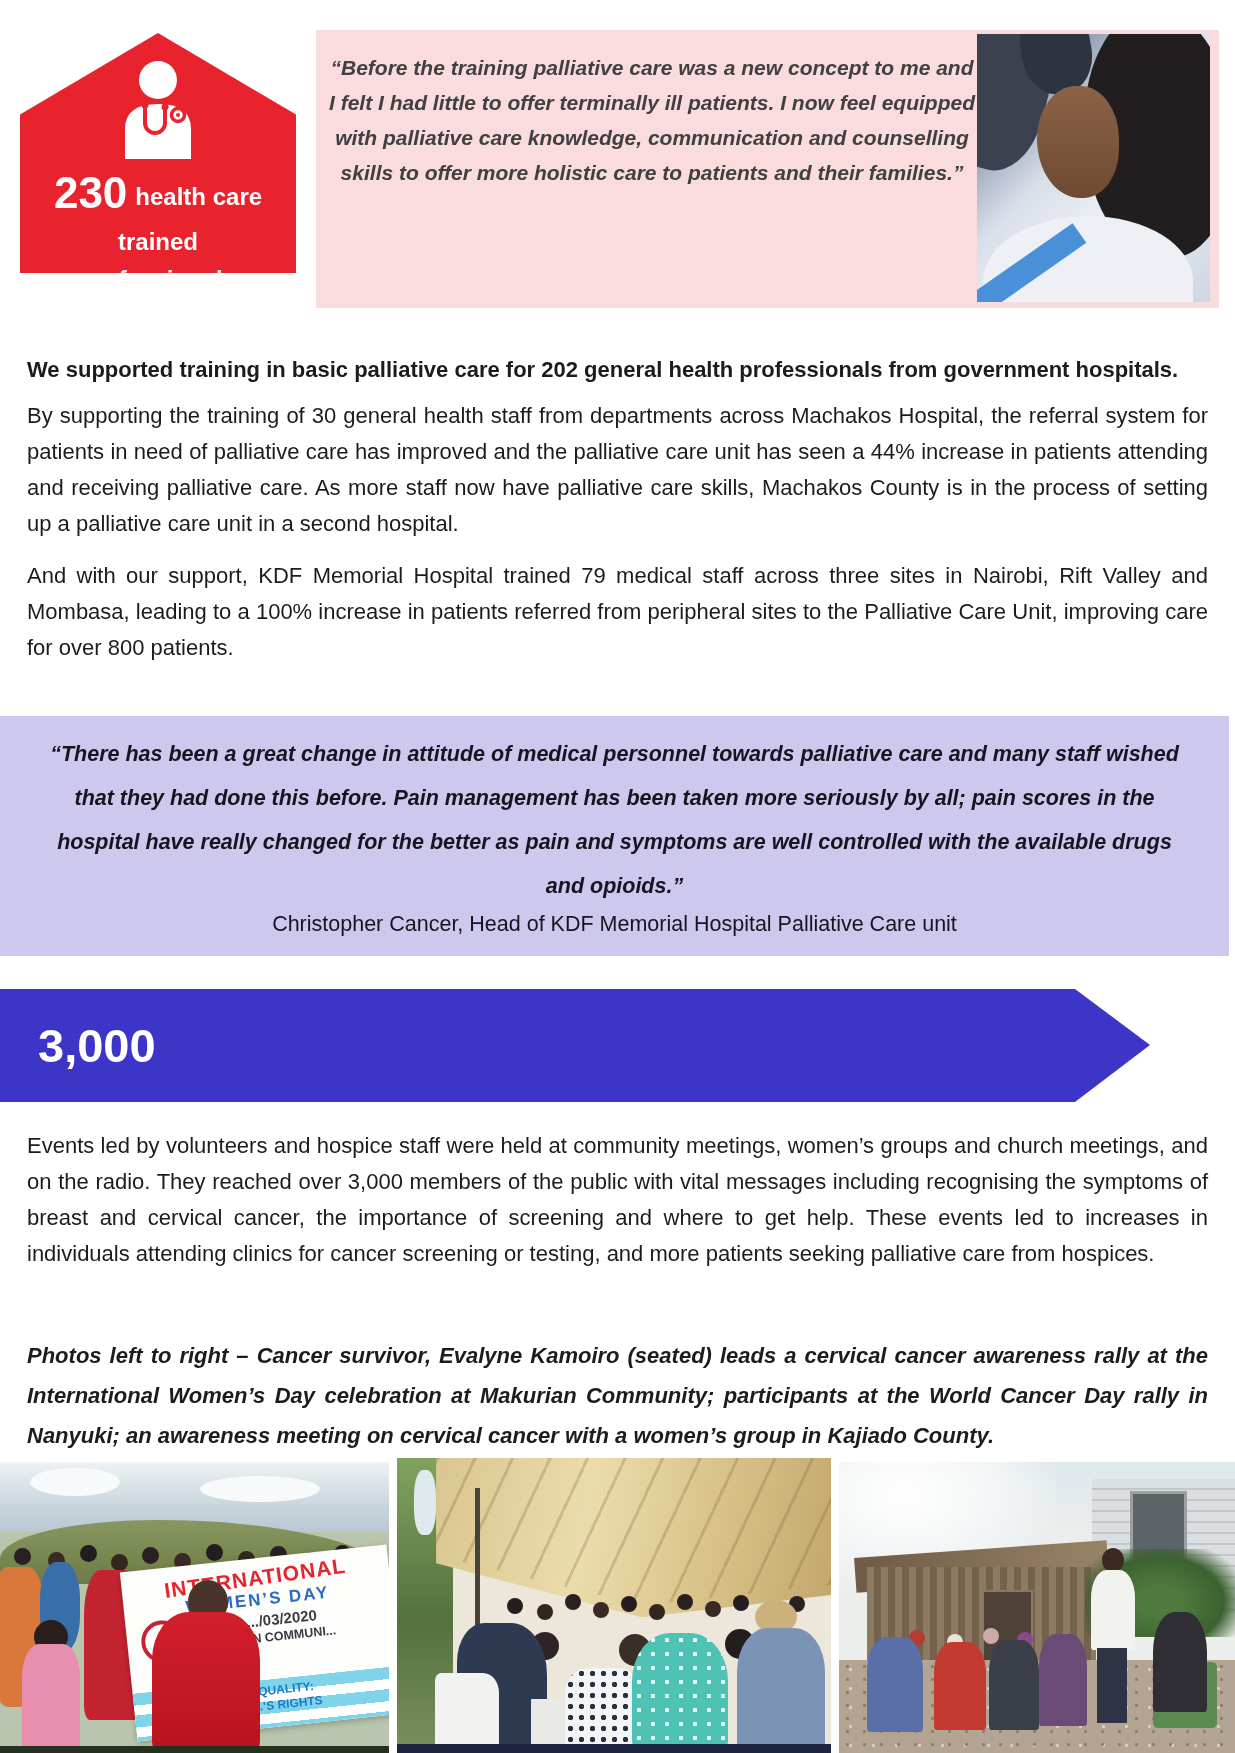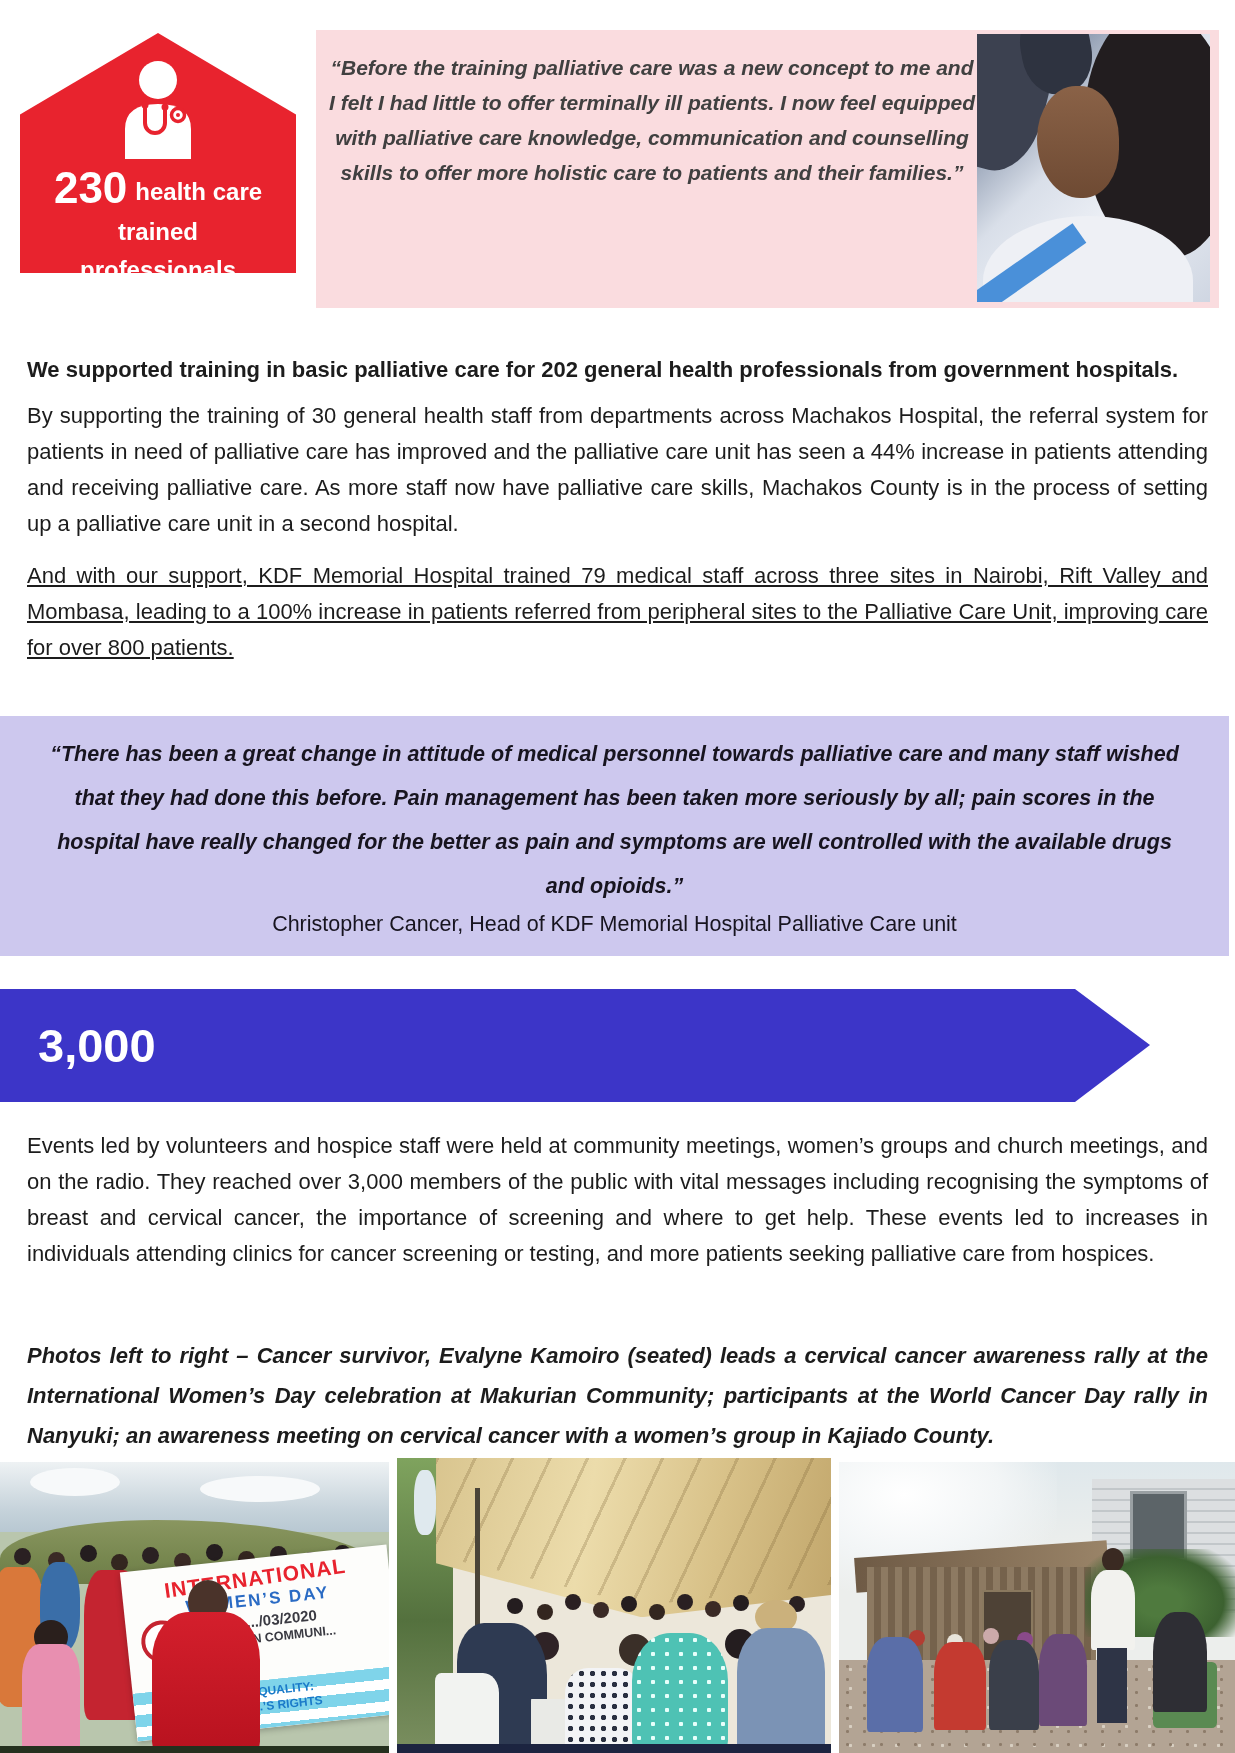--- a/index.html
+++ b/index.html
@@ -11,7 +11,7 @@
     clip-path:polygon(50% 0,100% 34%,100% 100%,0 100%,0 34%);
     color:#fff;text-align:center;}
   #stat-house .icon-wrap{margin-top:22px;height:112px;}
-  #stat-house .stat-line1{font-size:24px;font-weight:bold;line-height:42px;}
+  #stat-house .stat-line1{font-size:24px;font-weight:bold;line-height:52px;}
   #stat-house .stat-num{font-size:44px;font-weight:bold;letter-spacing:0px;vertical-align:-3px;margin-right:8px;}
   #stat-house .stat-line{font-size:24px;font-weight:bold;line-height:38px;}
 

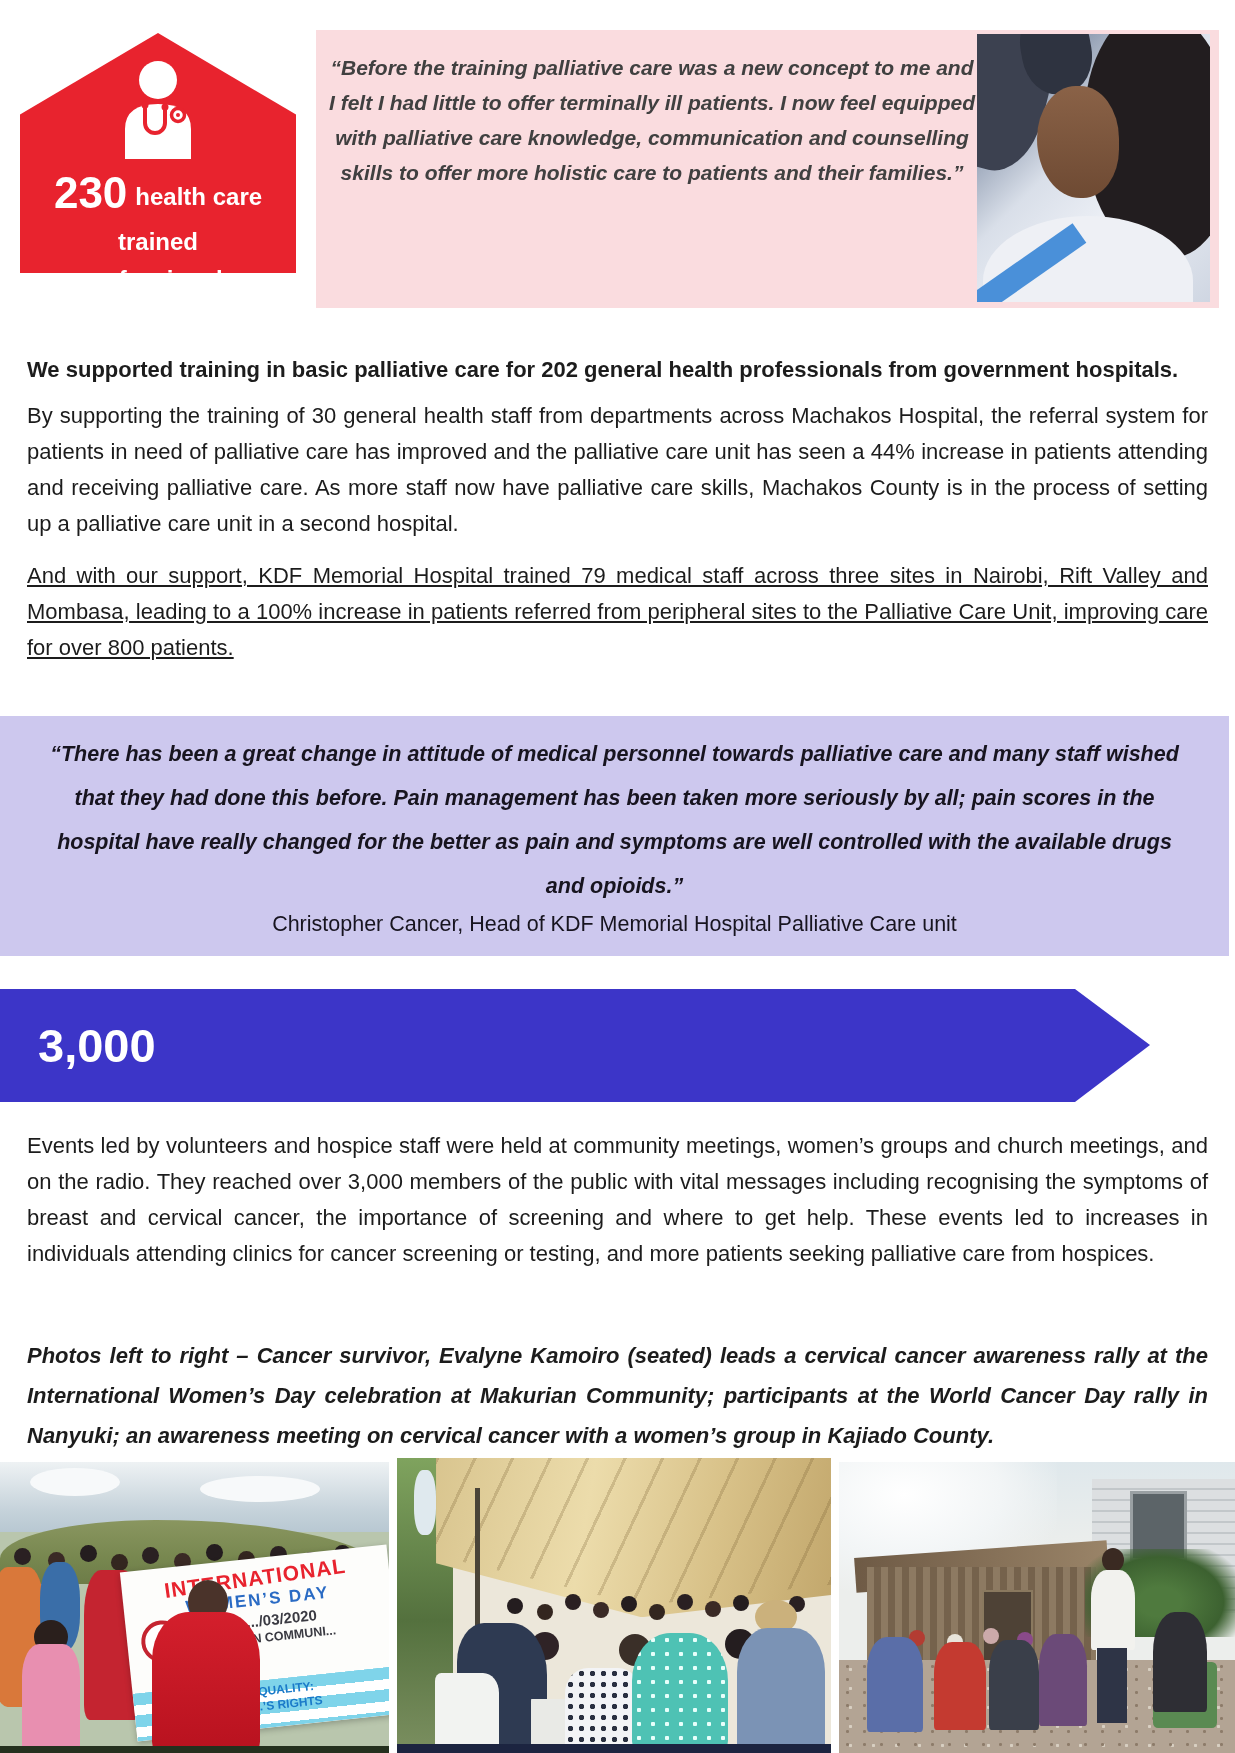--- a/index.html
+++ b/index.html
@@ -35,7 +35,7 @@
   .bodytext{left:27px;width:1181px;font-size:22px;line-height:36px;text-align:justify;color:#1c1c1c;}
   #lead{top:352px;font-weight:bold;text-align:left;}
   #para1{top:398px;}
-  #para2{top:558px;text-decoration:underline;}
+  #para2{top:558px;}
 
   
   #purple-box{left:0;top:716px;width:1229px;height:240px;background:#cdc8ee;color:#17141f;}

